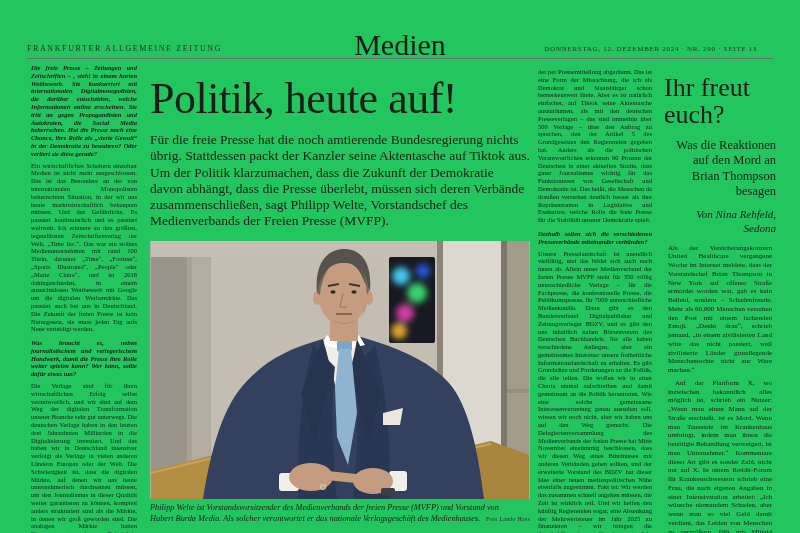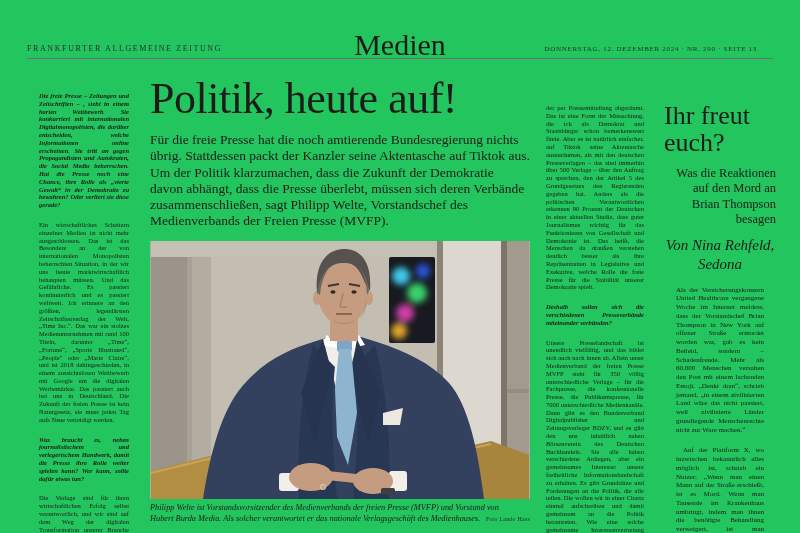--- a/index.html
+++ b/index.html
@@ -13,7 +13,7 @@
            font-size:30px;font-weight:400;margin:0;line-height:1;}
   .dateline{position:absolute;right:16px;bottom:5px;font-size:7px;letter-spacing:0.7px;color:#2e2e2e;}
   
-  .col{position:absolute;top:92px;bottom:0;overflow:hidden;}
+  .col{position:absolute;top:64px;bottom:0;overflow:hidden;}
   .col1{left:27px;width:114px;}
   .col4{left:534px;width:122px;}
   .col5{left:664px;width:112px;}

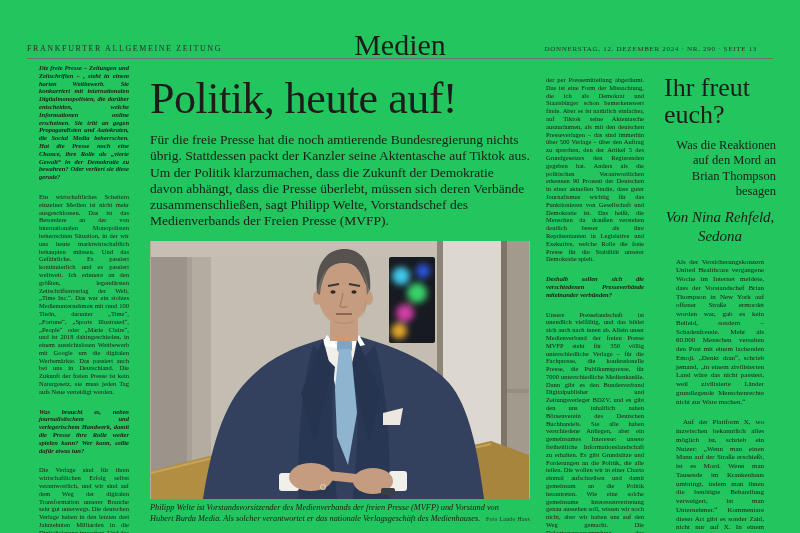--- a/index.html
+++ b/index.html
@@ -33,7 +33,7 @@
   
   .col5 h2{font-size:26px;font-weight:400;line-height:1.05;margin:10px 0 9px;}
   .col5 .sub{font-size:12.5px;line-height:1.25;text-align:right;margin:0 0 8px;}
-  .col5 .byline{font-style:italic;font-size:15px;line-height:1.25;text-align:center;margin:0 0 8px;}
+  .col5 .byline{font-style:italic;font-size:11px;line-height:1.25;text-align:right;margin:0 0 8px;}
   .col5 .body{font-size:7px;line-height:1.25;}
   .col5 .indent{text-indent:7px;}
 </style>

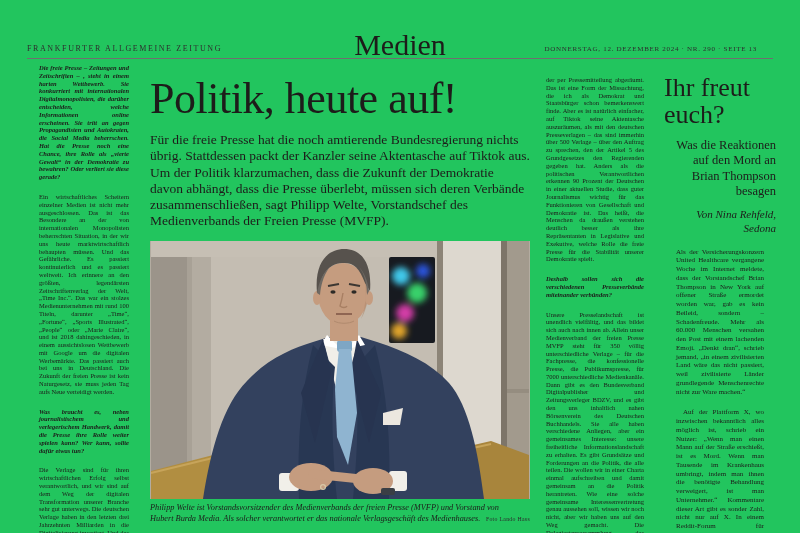--- a/index.html
+++ b/index.html
@@ -17,7 +17,7 @@
   .col1{left:27px;width:114px;}
   .col4{left:534px;width:122px;}
   .col5{left:664px;width:112px;}
-  .col p{font-size:6.5px;line-height:1.2;text-align:justify;margin:12px;hyphens:auto;}
+  .col p{font-size:6.5px;line-height:1.2;text-align:justify;margin:4px;hyphens:auto;}
   .col p.q{font-weight:bold;font-style:italic;margin-top:6px;}
   
   .feature{position:absolute;left:150px;top:62px;width:380px;}

